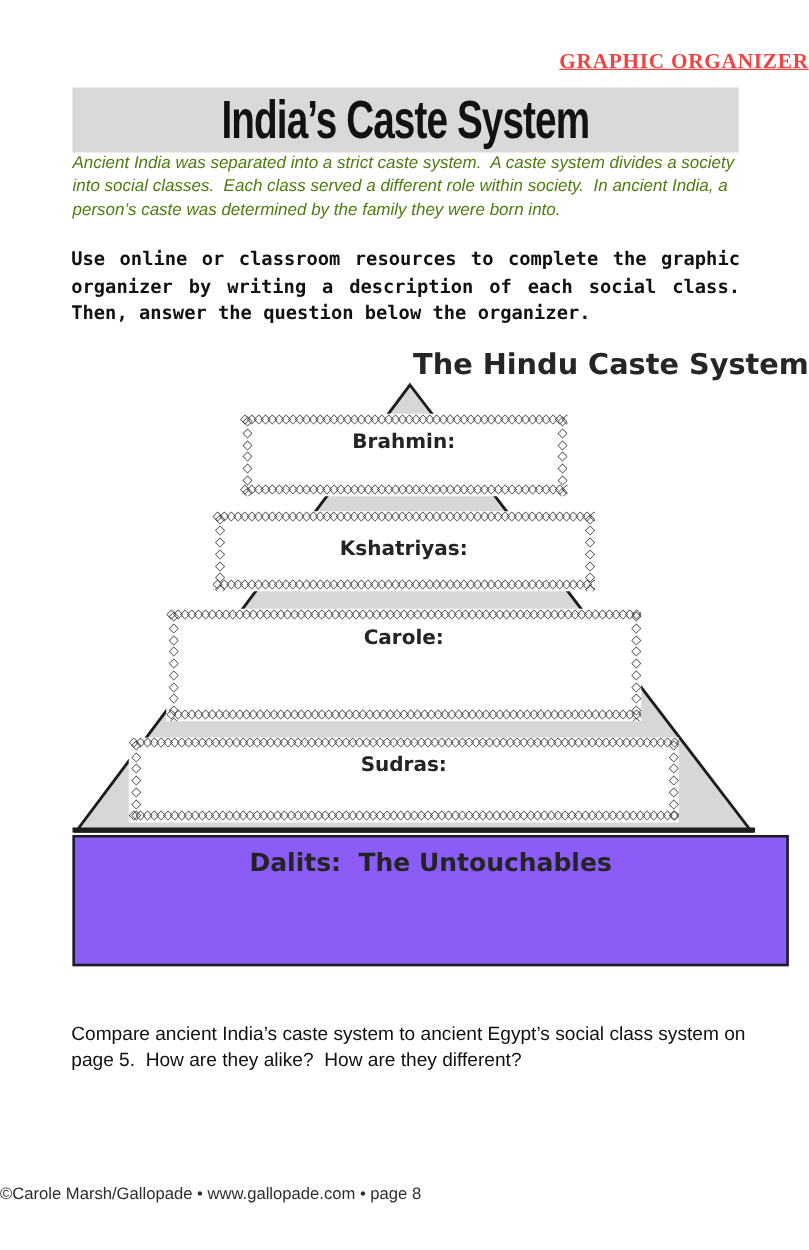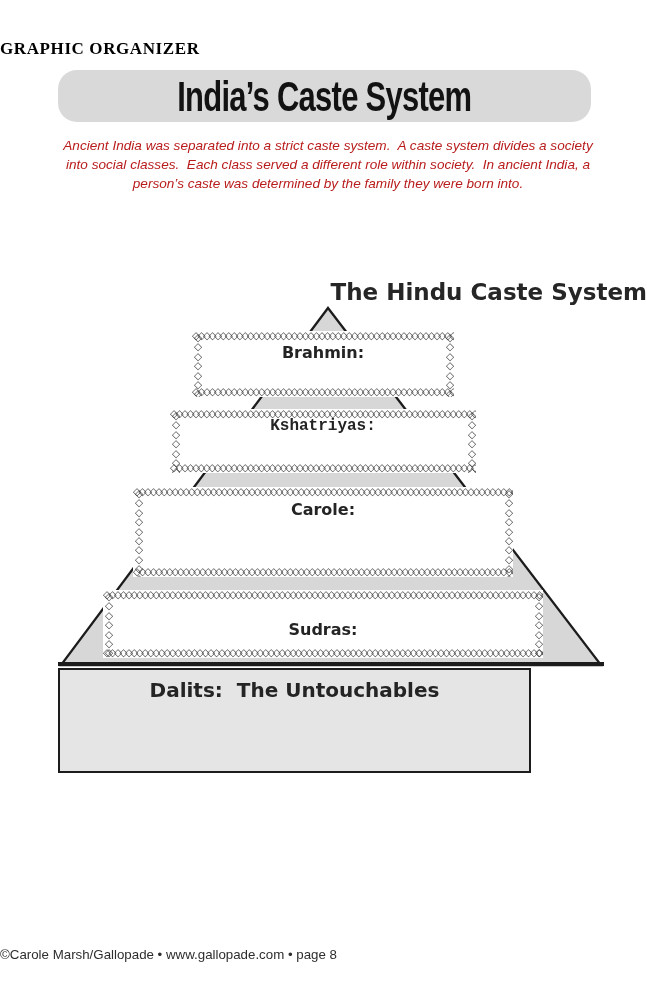--- a/index.html
+++ b/index.html
@@ -11,9 +11,9 @@
   .page{position:absolute;inset:0;background:#fff;}
 
   .kicker{
-    position:absolute;top:39px;left:0;right:0;text-align:left;
+    position:absolute;top:39px;left:0;right:0;text-align:right;
     font-family:"Liberation Serif",serif;font-weight:bold;
-    font-size:17px;letter-spacing:.6px;color:#000000;
+    font-size:17px;letter-spacing:.6px;color:#ef4444;text-decoration:underline;
   }
   .banner{
     position:absolute;left:58px;top:70px;width:533px;height:52px;

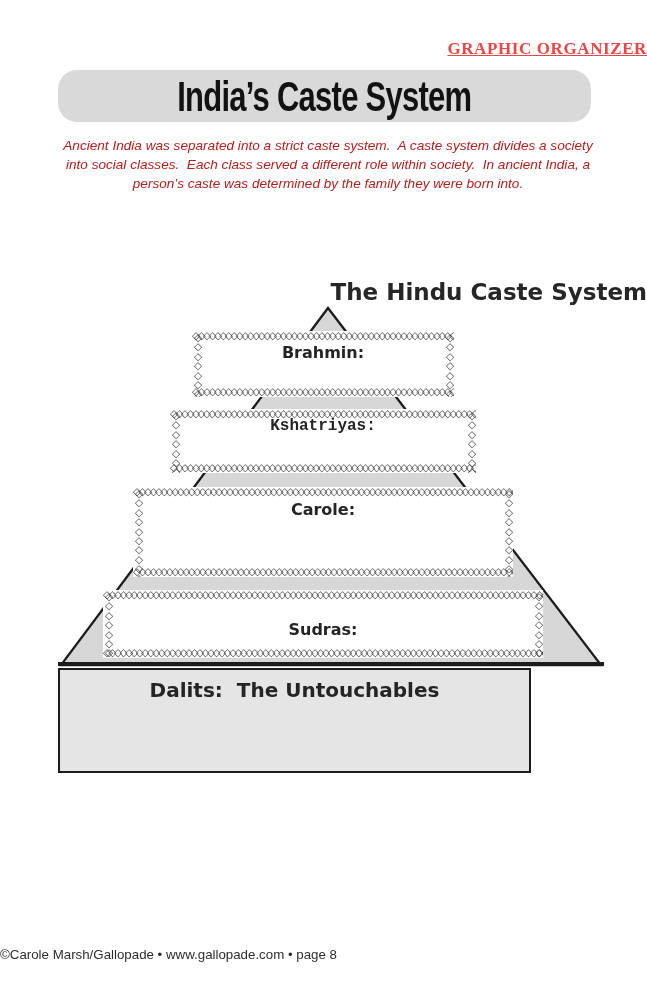--- a/index.html
+++ b/index.html
@@ -17,7 +17,7 @@
   }
   .banner{
     position:absolute;left:58px;top:70px;width:533px;height:52px;
-    display:flex;align-items:center;justify-content:center;border-radius:19px;
+    display:flex;align-items:center;justify-content:center;
   }
   .banner-title{
     font-family:"Liberation Sans",sans-serif;font-weight:bold;

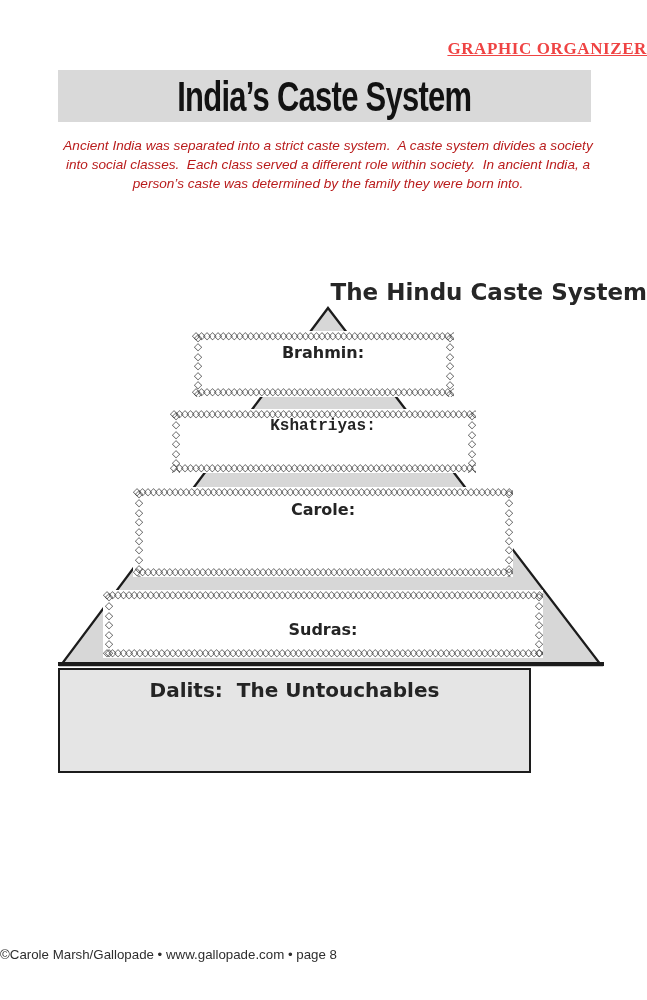--- a/index.html
+++ b/index.html
@@ -25,10 +25,9 @@
     transform:scaleX(.72);transform-origin:center;
   }
   .intro{
-    position:absolute;left:58px;top:137px;width:540px;
-    font-style:italic;font-size:13.6px;line-height:1.38;color:#b91c1c;
+    position:absolute;left:58px;top:121px;width:540px;
+    font-style:italic;font-size:13.6px;line-height:1.38;color:#4d7c0f;
     white-space:pre-wrap;
-    text-align:center;
   }
   .instructions{
     position:absolute;left:57px;top:197px;width:535px;

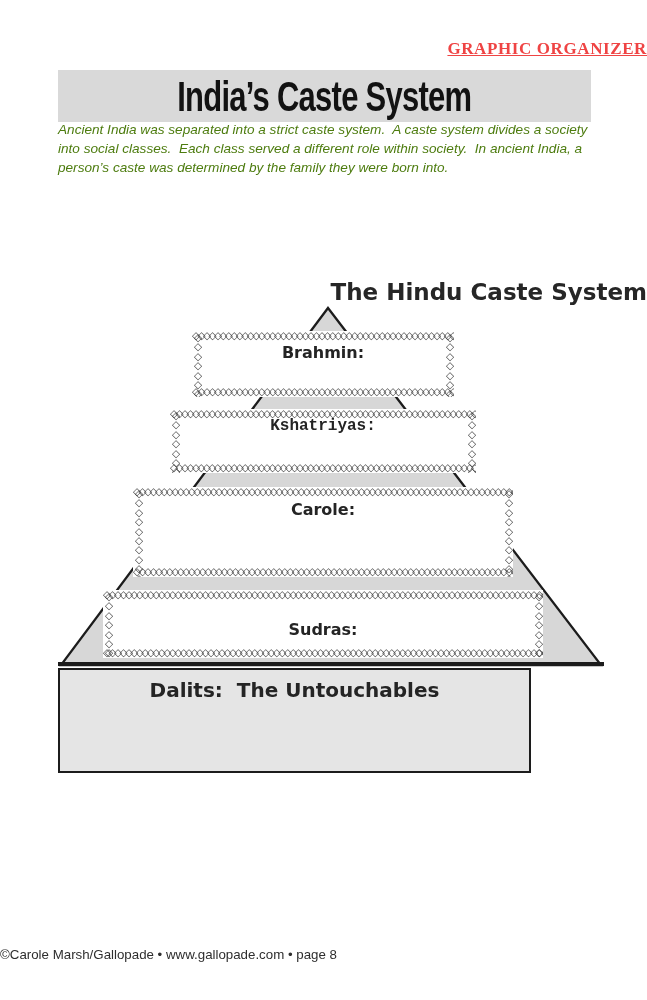--- a/index.html
+++ b/index.html
@@ -95,6 +95,7 @@
 
   <div class="intro">Ancient India was separated into a strict caste system.  A caste system divides a society into social classes.  Each class served a different role within society.  In ancient India, a person’s caste was determined by the family they were born into.</div>
 
+  <div class="instructions">Use online or classroom resources to complete the graphic organizer by writing a description of each social class.  Then, answer the question below the organizer.</div>
 
   <div class="diagram-title">The Hindu Caste System</div>
 

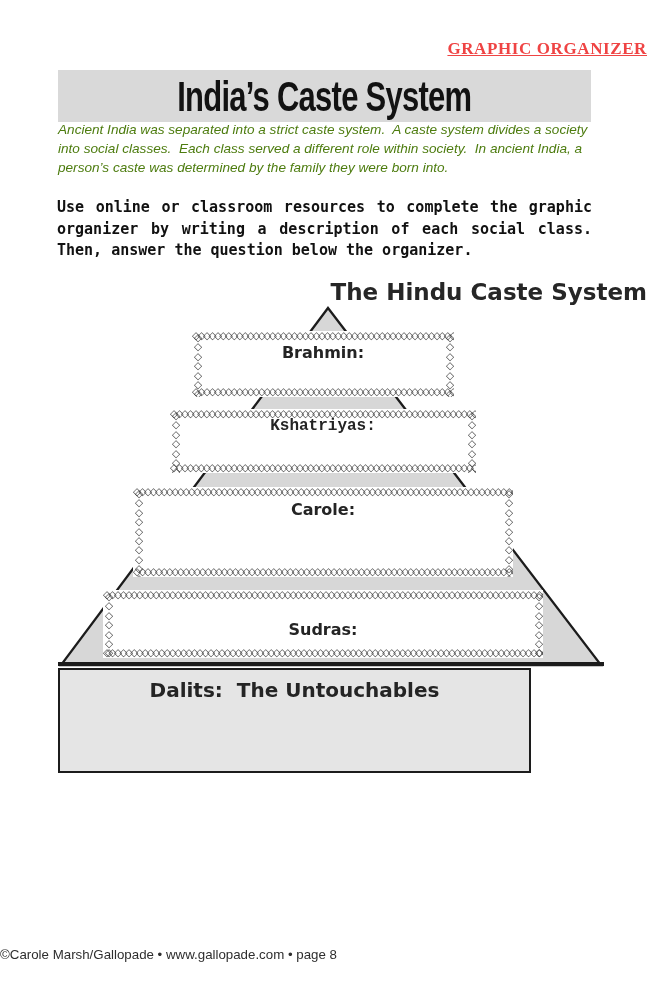--- a/index.html
+++ b/index.html
@@ -117,7 +117,7 @@
         <div class="dstrip bottom h">◇◇◇◇◇◇◇◇◇◇◇◇◇◇◇◇◇◇◇◇◇◇◇◇◇◇◇◇◇◇◇◇◇◇◇◇◇◇◇◇◇◇◇◇◇◇◇◇◇◇◇◇◇◇◇◇◇◇◇◇◇◇◇◇◇◇◇◇◇◇◇◇◇◇◇◇◇◇◇◇◇◇◇◇◇◇◇◇◇◇◇◇◇◇◇◇◇◇◇◇◇◇◇◇◇◇◇◇◇◇◇◇◇◇◇◇◇◇◇◇◇◇◇◇◇◇◇◇◇◇◇◇◇◇◇◇◇◇◇◇</div>
         <div class="dstrip left v">◇◇◇◇◇◇◇◇◇◇◇◇◇◇◇◇◇◇◇◇◇◇◇◇◇◇◇◇◇◇◇◇◇◇◇◇◇◇◇◇◇◇◇◇◇◇◇◇◇◇</div>
         <div class="dstrip right v">◇◇◇◇◇◇◇◇◇◇◇◇◇◇◇◇◇◇◇◇◇◇◇◇◇◇◇◇◇◇◇◇◇◇◇◇◇◇◇◇◇◇◇◇◇◇◇◇◇◇◇◇◇◇◇◇◇◇◇◇◇◇◇◇◇◇◇◇◇◇◇◇◇◇◇◇◇◇◇◇◇◇◇◇◇◇◇◇◇◇◇◇◇◇◇◇◇◇◇◇◇◇◇◇◇◇◇◇◇◇◇◇◇◇◇◇◇◇◇◇◇◇◇◇◇◇◇◇◇◇◇◇◇◇◇◇◇◇◇◇</div>
-        <span class="level-label" style="padding-top: 8px; font-family: Liberation Mono, monospace;">Kshatriyas:</span>
+        <span class="level-label" style="padding-top: 20px;">Kshatriyas:</span>
       </div>
       <div class="level-box" style="left: 133px; top: 487px; width: 380px; height: 90px;">
         <div class="dstrip top h">◇◇◇◇◇◇◇◇◇◇◇◇◇◇◇◇◇◇◇◇◇◇◇◇◇◇◇◇◇◇◇◇◇◇◇◇◇◇◇◇◇◇◇◇◇◇◇◇◇◇◇◇◇◇◇◇◇◇◇◇◇◇◇◇◇◇◇◇◇◇◇◇◇◇◇◇◇◇◇◇◇◇◇◇◇◇◇◇◇◇◇◇◇◇◇◇◇◇◇◇◇◇◇◇◇◇◇◇◇◇◇◇◇◇◇◇◇◇◇◇◇◇◇◇◇◇◇◇◇◇◇◇◇◇◇◇◇◇◇◇</div>

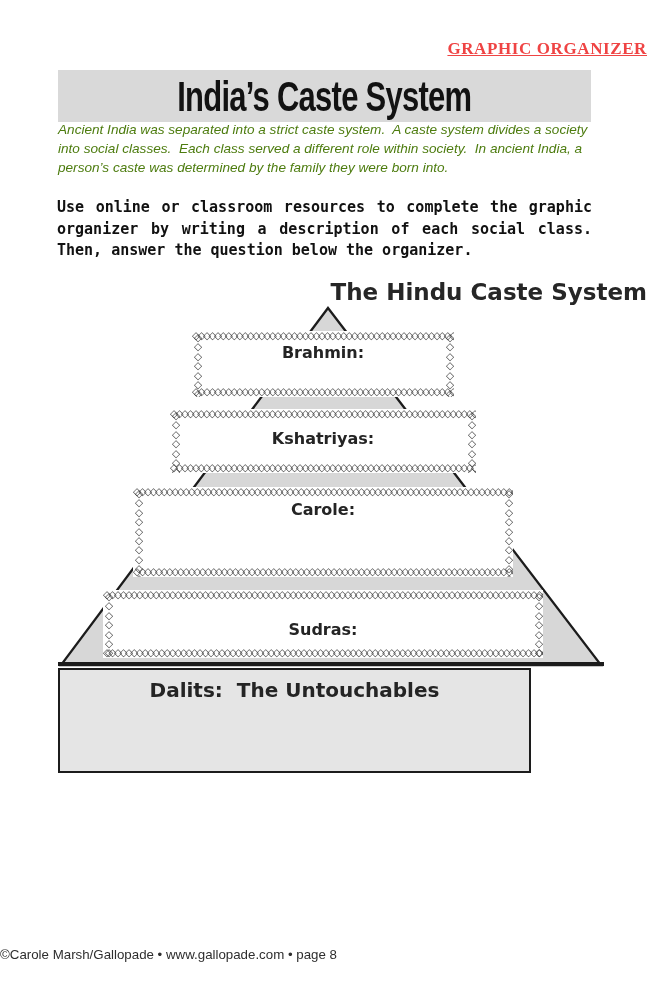--- a/index.html
+++ b/index.html
@@ -131,7 +131,7 @@
         <div class="dstrip bottom h">◇◇◇◇◇◇◇◇◇◇◇◇◇◇◇◇◇◇◇◇◇◇◇◇◇◇◇◇◇◇◇◇◇◇◇◇◇◇◇◇◇◇◇◇◇◇◇◇◇◇◇◇◇◇◇◇◇◇◇◇◇◇◇◇◇◇◇◇◇◇◇◇◇◇◇◇◇◇◇◇◇◇◇◇◇◇◇◇◇◇◇◇◇◇◇◇◇◇◇◇◇◇◇◇◇◇◇◇◇◇◇◇◇◇◇◇◇◇◇◇◇◇◇◇◇◇◇◇◇◇◇◇◇◇◇◇◇◇◇◇</div>
         <div class="dstrip left v">◇◇◇◇◇◇◇◇◇◇◇◇◇◇◇◇◇◇◇◇◇◇◇◇◇◇◇◇◇◇◇◇◇◇◇◇◇◇◇◇◇◇◇◇◇◇◇◇◇◇</div>
         <div class="dstrip right v">◇◇◇◇◇◇◇◇◇◇◇◇◇◇◇◇◇◇◇◇◇◇◇◇◇◇◇◇◇◇◇◇◇◇◇◇◇◇◇◇◇◇◇◇◇◇◇◇◇◇◇◇◇◇◇◇◇◇◇◇◇◇◇◇◇◇◇◇◇◇◇◇◇◇◇◇◇◇◇◇◇◇◇◇◇◇◇◇◇◇◇◇◇◇◇◇◇◇◇◇◇◇◇◇◇◇◇◇◇◇◇◇◇◇◇◇◇◇◇◇◇◇◇◇◇◇◇◇◇◇◇◇◇◇◇◇◇◇◇◇</div>
-        <span class="level-label" style="padding-top: 30px;">Sudras:</span>
+        <span class="level-label" style="padding-top: 12px;">Sudras:</span>
       </div>
     </div>
 

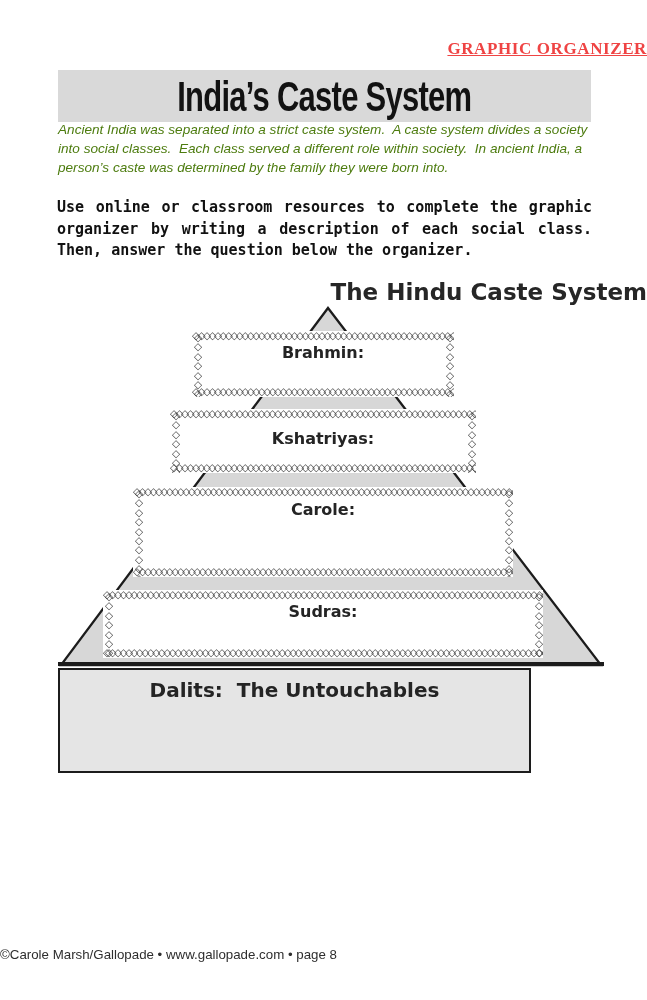--- a/index.html
+++ b/index.html
@@ -64,8 +64,8 @@
   .dstrip.right{right:0;}
 
   .dalits-box{
-    position:absolute;left:58px;top:668px;width:473px;height:105px;
-    background:#e5e5e5;border:2.5px solid #1c1c1c;box-sizing:border-box;
+    position:absolute;left:58px;top:668px;width:573px;height:105px;
+    background:#8b5cf6;border:2.5px solid #1c1c1c;box-sizing:border-box;
     text-align:center;
   }
   .dalits-label{

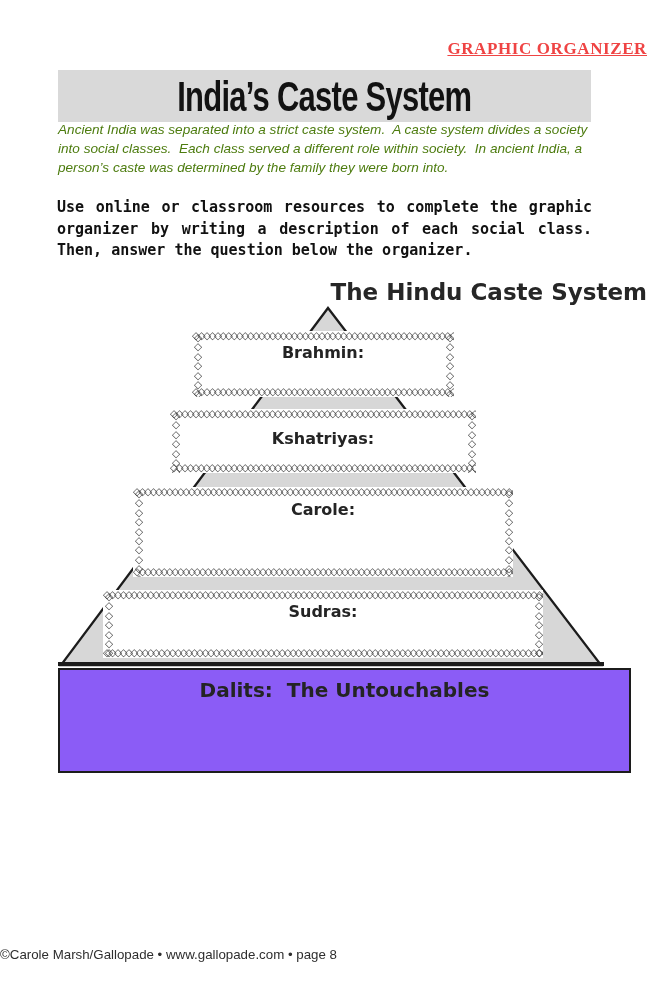--- a/index.html
+++ b/index.html
@@ -139,6 +139,7 @@
     <span class="dalits-label">Dalits:  The Untouchables</span>
   </div>
 
+  <div class="question">Compare ancient India’s caste system to ancient Egypt’s social class system on page 5.  How are they alike?  How are they different?</div>
 
   <div class="footer">©Carole Marsh/Gallopade • www.gallopade.com • page 8</div>
 

